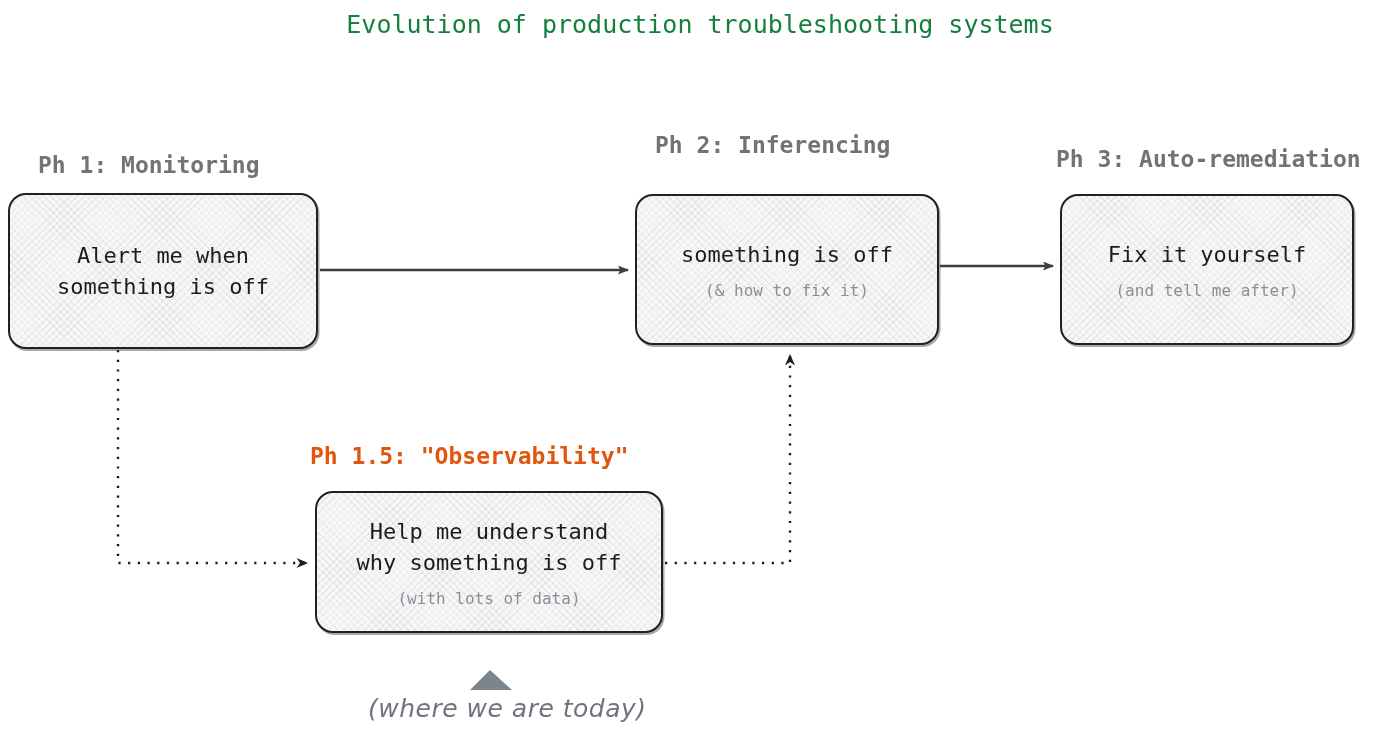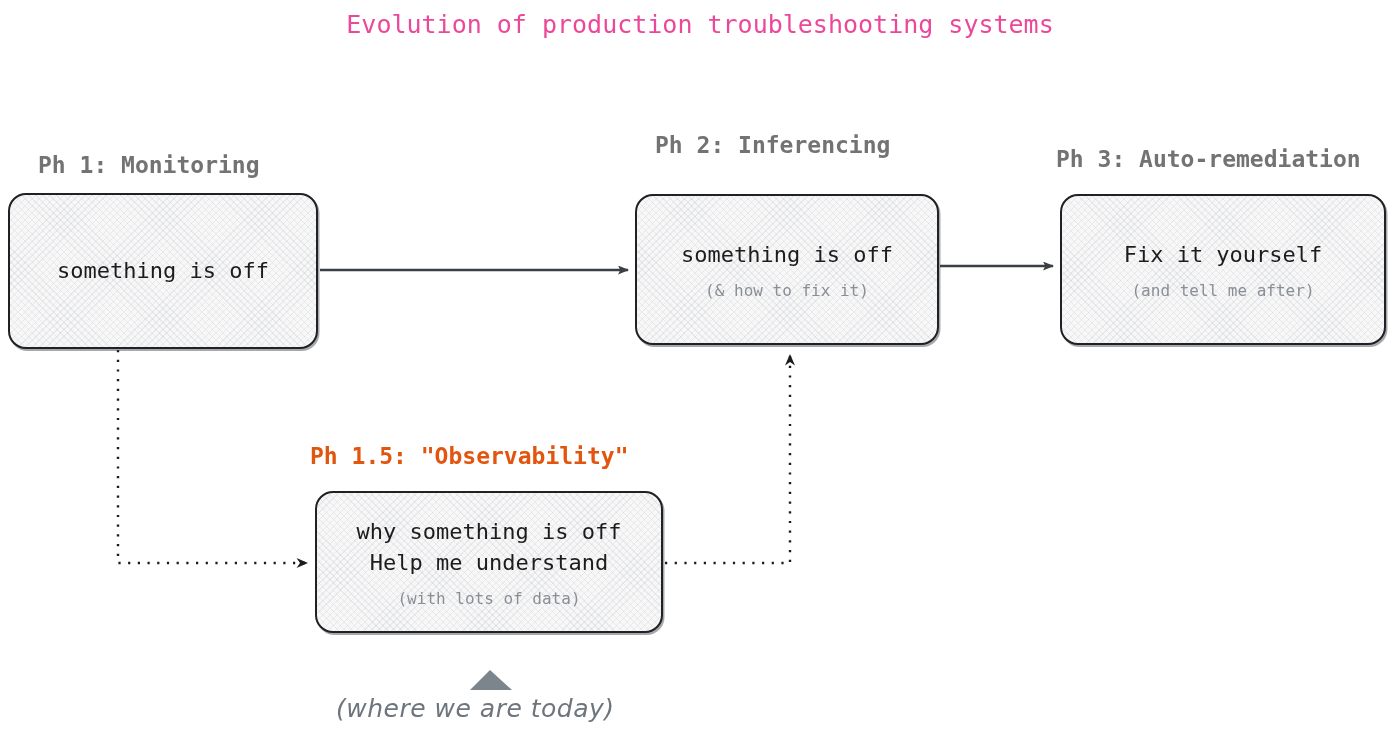--- a/index.html
+++ b/index.html
@@ -35,7 +35,7 @@
     font-size: 25px;
     font-weight: 400;
     letter-spacing: 0px;
-    color: #ec4899;
+    color: #15803d;
     white-space: pre;
   }
 

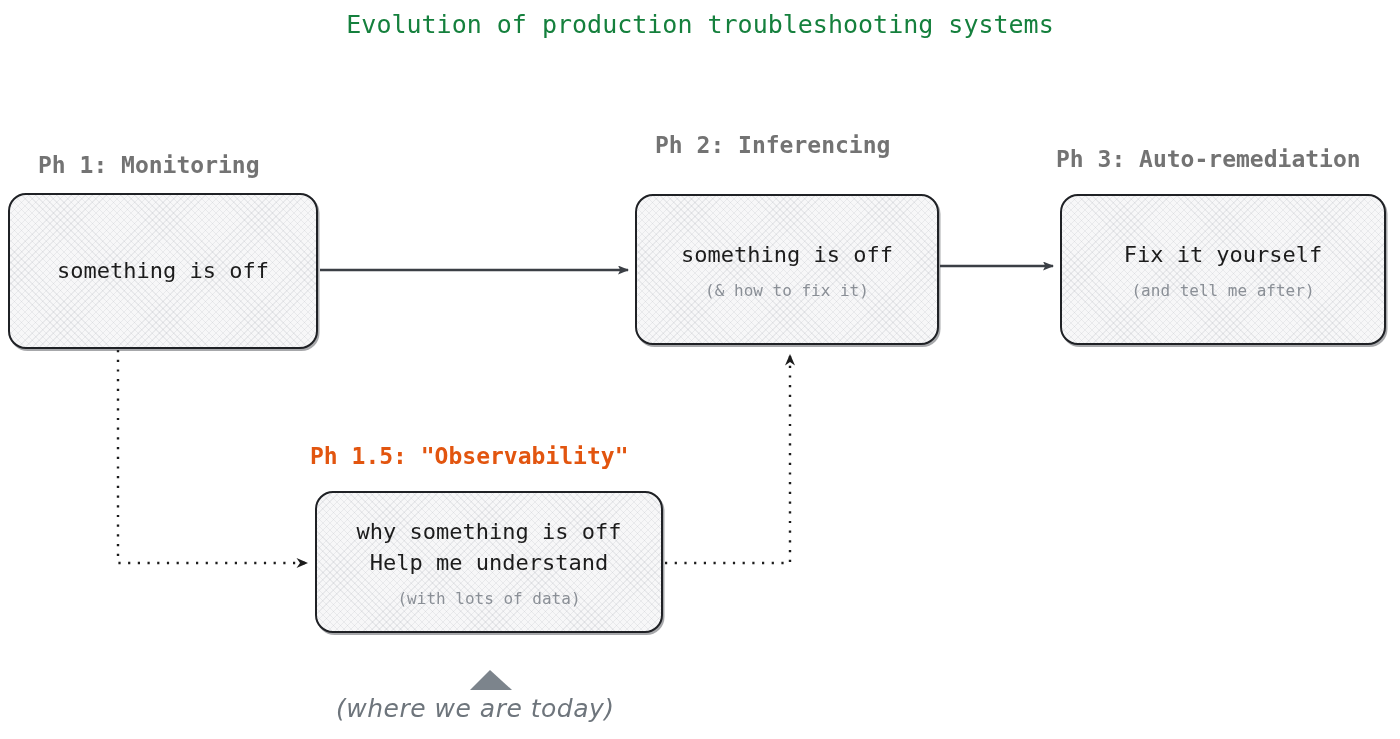--- a/index.html
+++ b/index.html
@@ -136,6 +136,7 @@
 <div class="phase-label green" style="left:38px; top:152px;">Ph 1: Monitoring</div>
 
 <div class="node" style="left:8px; top:193px; width:310px; height:156px;">
+  <div class="node-main">Alert me when</div>
   <div class="node-main">something is off</div>
 </div>
 

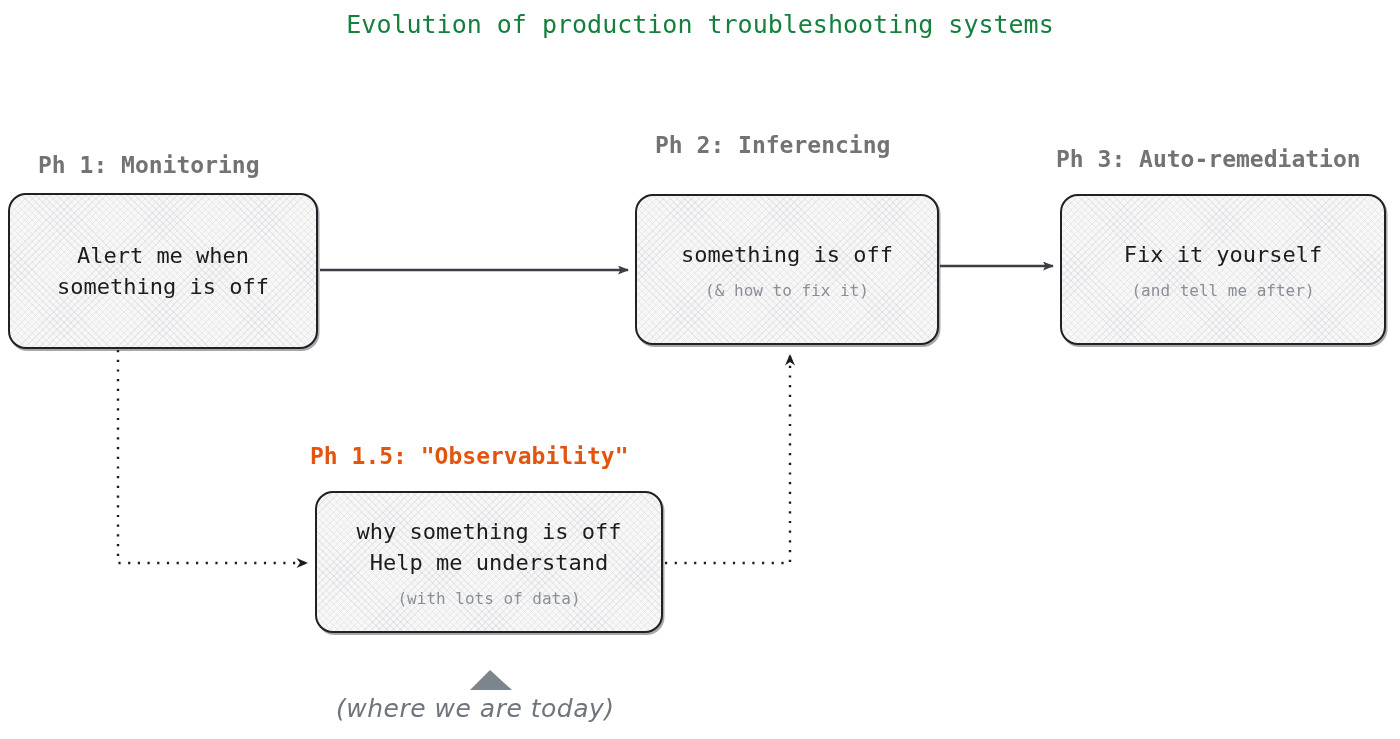--- a/index.html
+++ b/index.html
@@ -149,7 +149,7 @@
 
 <div class="phase-label green" style="left:1056px; top:146px;text-align:center;">Ph 3: Auto-remediation</div>
 
-<div class="node" style="left:1060px; top:194px; width:326px; height:151px;">
+<div class="node" style="left:1060px; top:194px; width:294px; height:151px;">
   <div class="node-main">Fix it yourself</div>
   <div class="node-sub">(and tell me after)</div>
 </div>

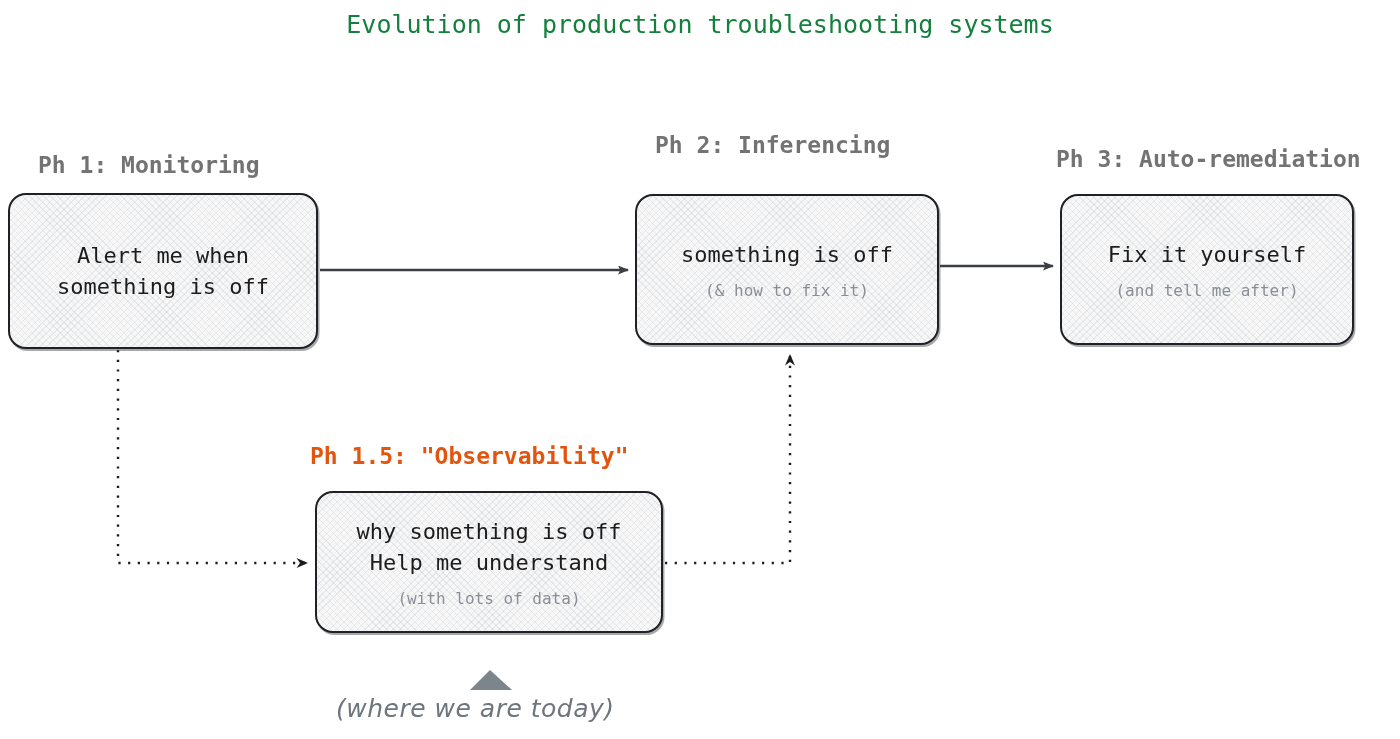--- a/index.html
+++ b/index.html
@@ -157,8 +157,8 @@
 <div class="phase-label orange" style="left:310px; top:443px;">Ph 1.5: "Observability"</div>
 
 <div class="node" style="left:315px; top:491px; width:348px; height:142px;">
+  <div class="node-main">Help me understand</div>
   <div class="node-main">why something is off</div>
-  <div class="node-main">Help me understand</div>
   <div class="node-sub">(with lots of data)</div>
 </div>
 

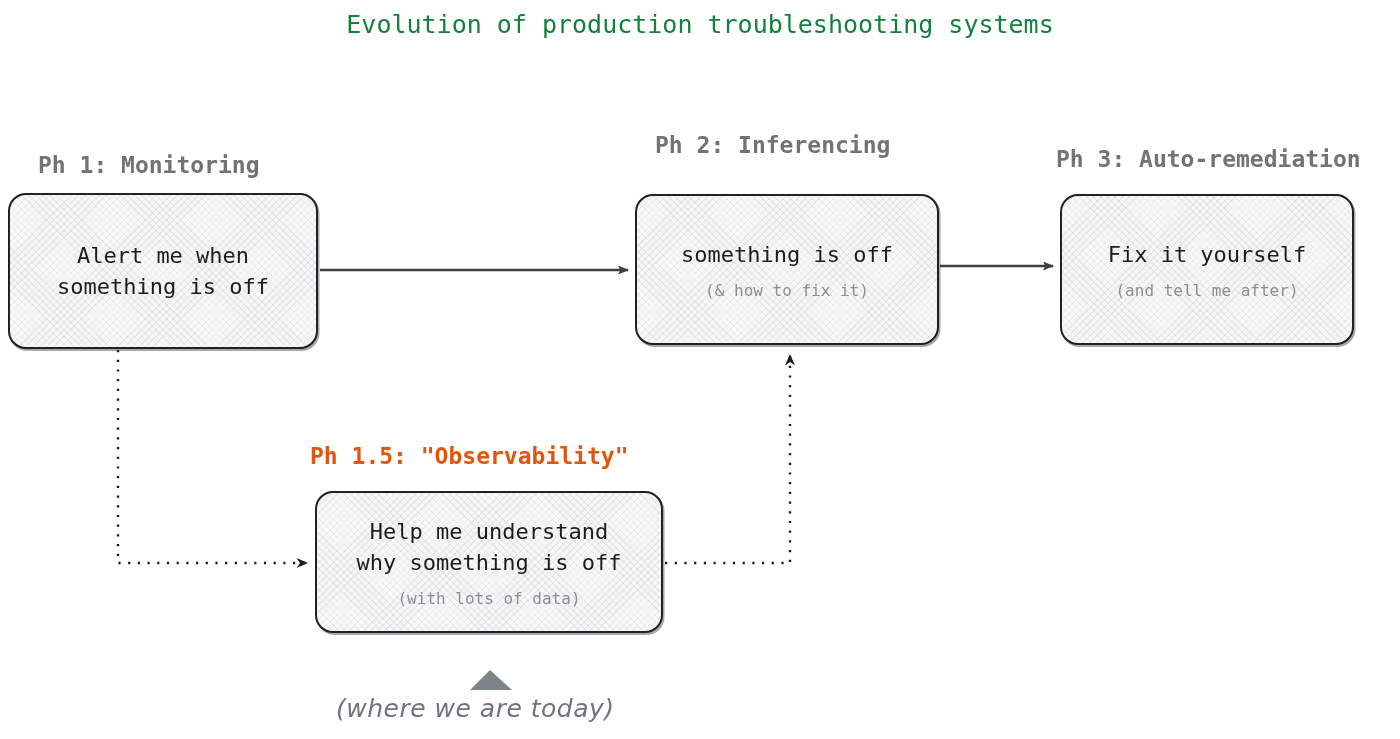--- a/index.html
+++ b/index.html
@@ -162,6 +162,6 @@
   <div class="node-sub">(with lots of data)</div>
 </div>
 
-<div class="today-note" style="left:336px; top:694px;">(where we are today)</div>
+<div class="today-note" style="left:368px; top:694px;">(where we are today)</div>
 
 </body></html>

